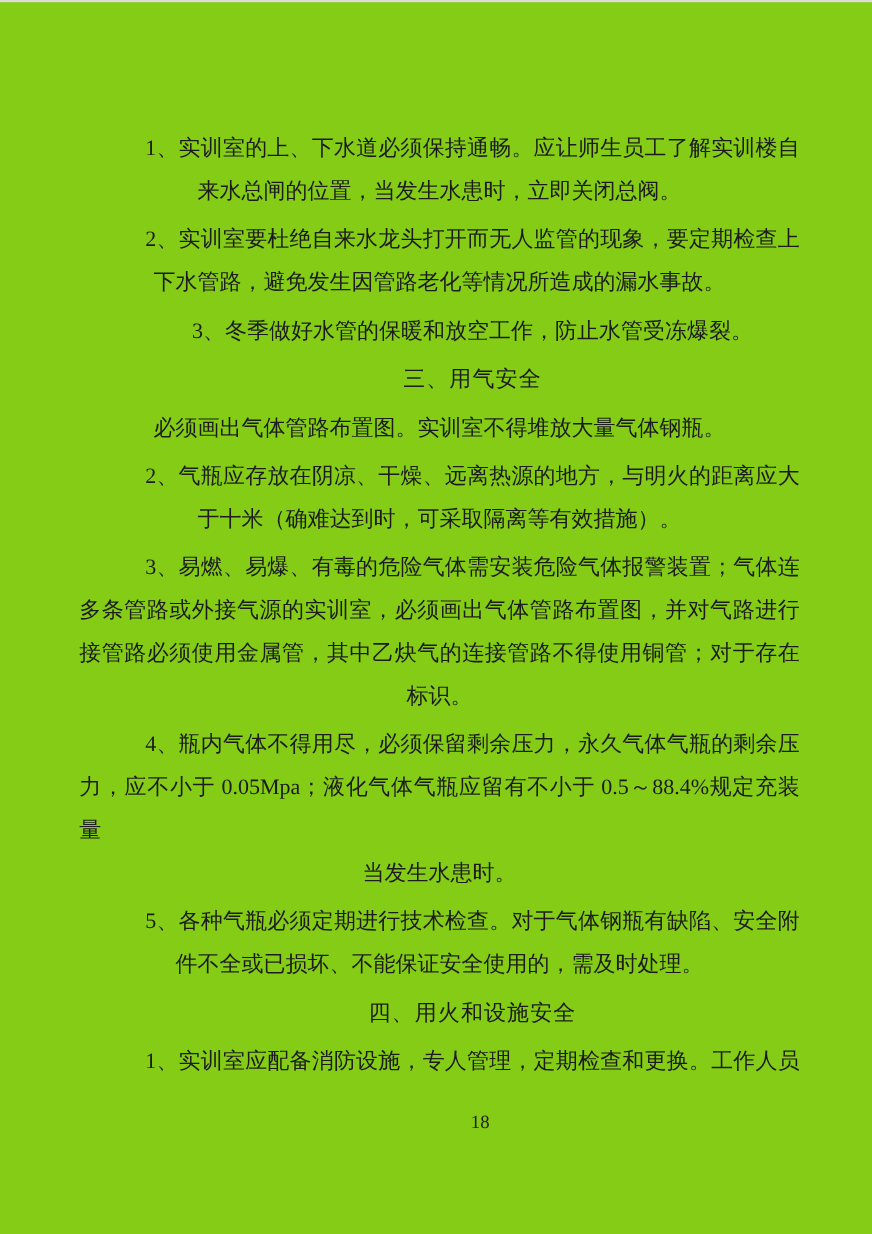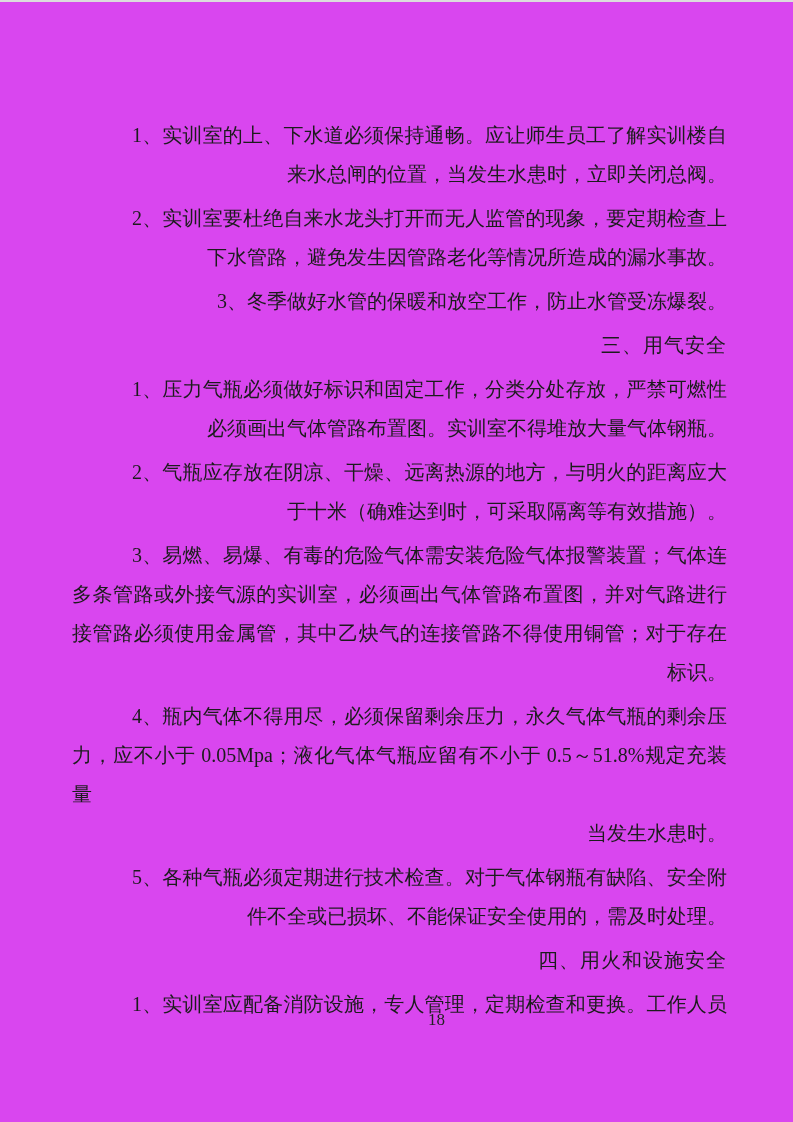--- a/index.html
+++ b/index.html
@@ -7,7 +7,7 @@
     position: relative;
     width: 793px;
     height: 1122px;
-    background: #d946ef;
+    background: #84cc16;
     overflow: hidden;
     font-family: "Liberation Serif", "DejaVu Serif", serif;
     color: #1c1c1c;

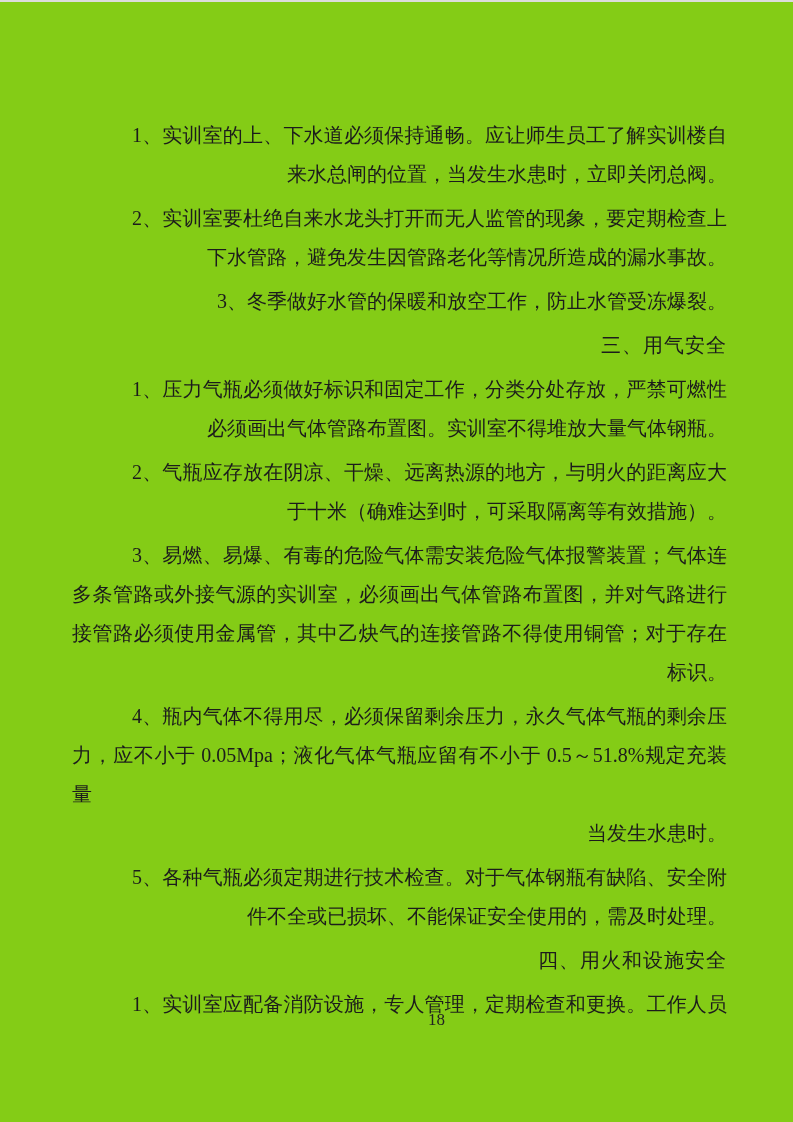--- a/index.html
+++ b/index.html
@@ -29,7 +29,7 @@
   .line {
     font-size: 20px;
     line-height: 39px;
-    text-align: right;
+    text-align: center;
     overflow: visible;
   }
   .line.full { text-align: justify; text-align-last: justify; }

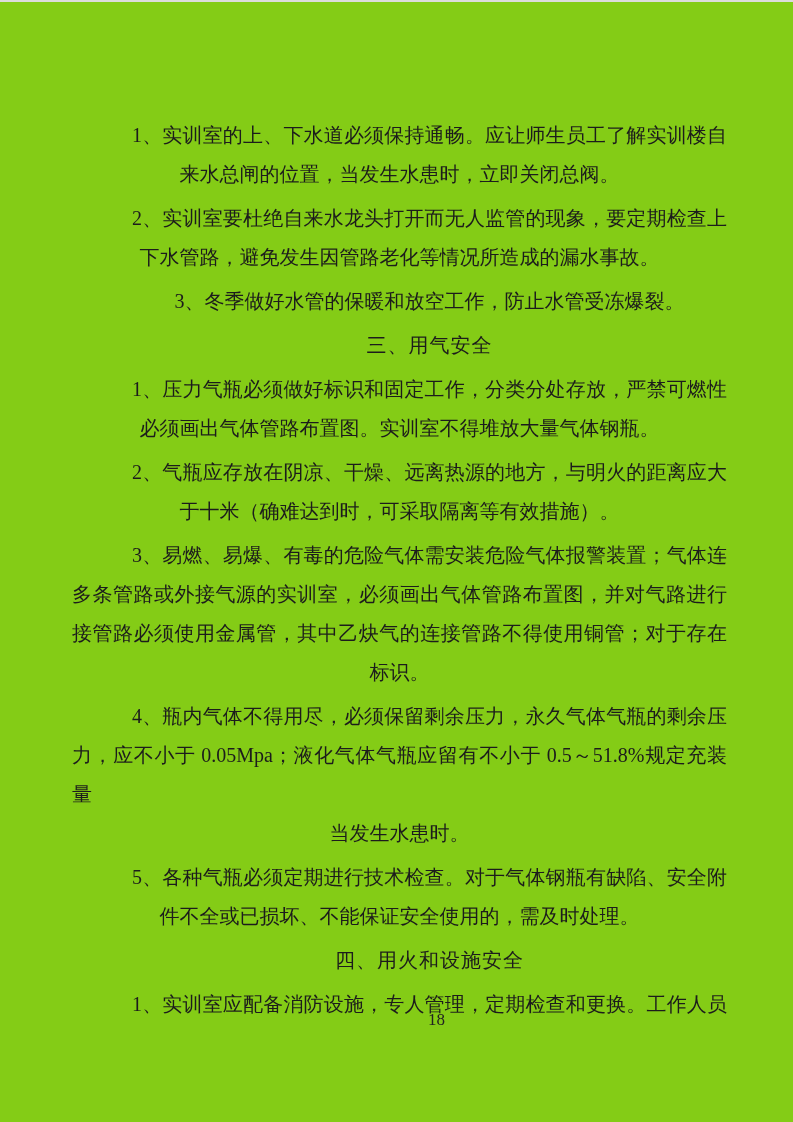--- a/index.html
+++ b/index.html
@@ -72,7 +72,6 @@
         <div class="line indent">三、用气安全</div>
       </div>
       <div class="block paragraph">
-        <div class="line indent full">1、压力气瓶必须做好标识和固定工作，分类分处存放，严禁可燃性</div>
         <div class="line">必须画出气体管路布置图。实训室不得堆放大量气体钢瓶。</div>
       </div>
       <div class="block paragraph">

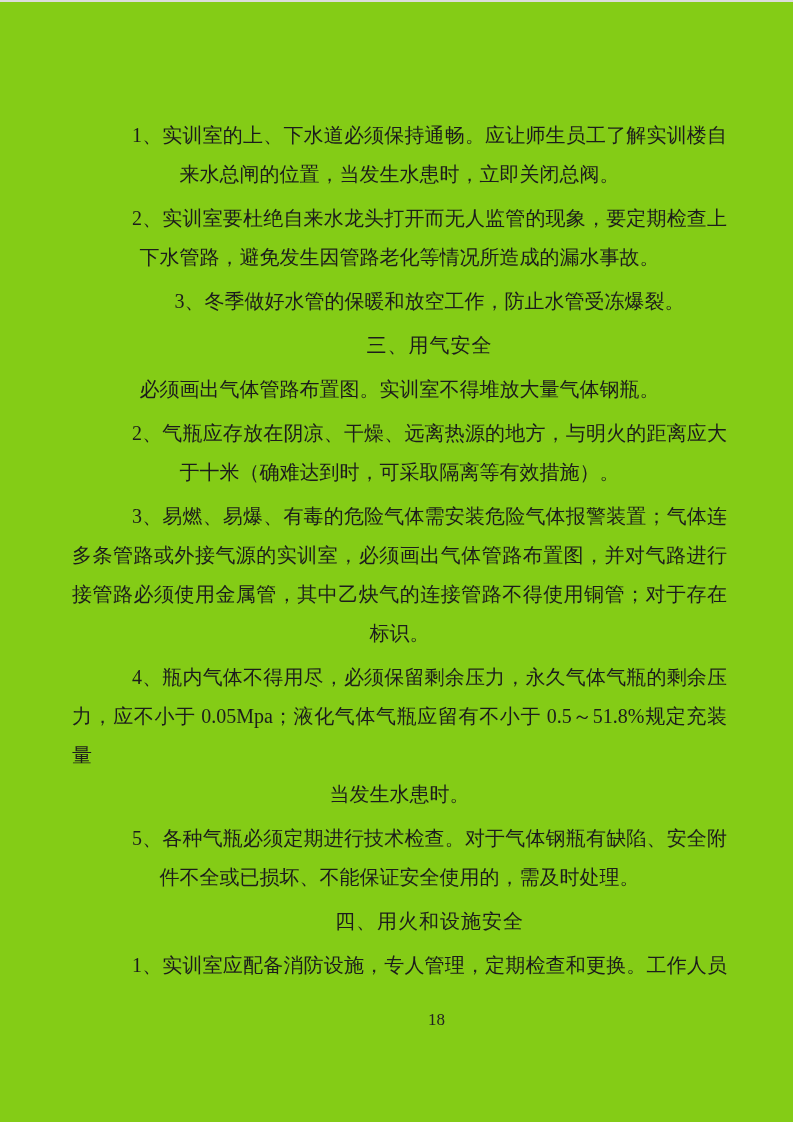--- a/index.html
+++ b/index.html
@@ -86,7 +86,7 @@
       </div>
       <div class="block paragraph">
         <div class="line indent full">4、瓶内气体不得用尽，必须保留剩余压力，永久气体气瓶的剩余压</div>
-        <div class="line full">力，应不小于 0.05Mpa；液化气体气瓶应留有不小于 0.5～51.8%规定充装量</div>
+        <div class="line full">力，应不小于 0.05Mpa；液化气体气瓶应留有不小于 0.5～88.4%规定充装量</div>
         <div class="line">当发生水患时。</div>
       </div>
       <div class="block paragraph">

